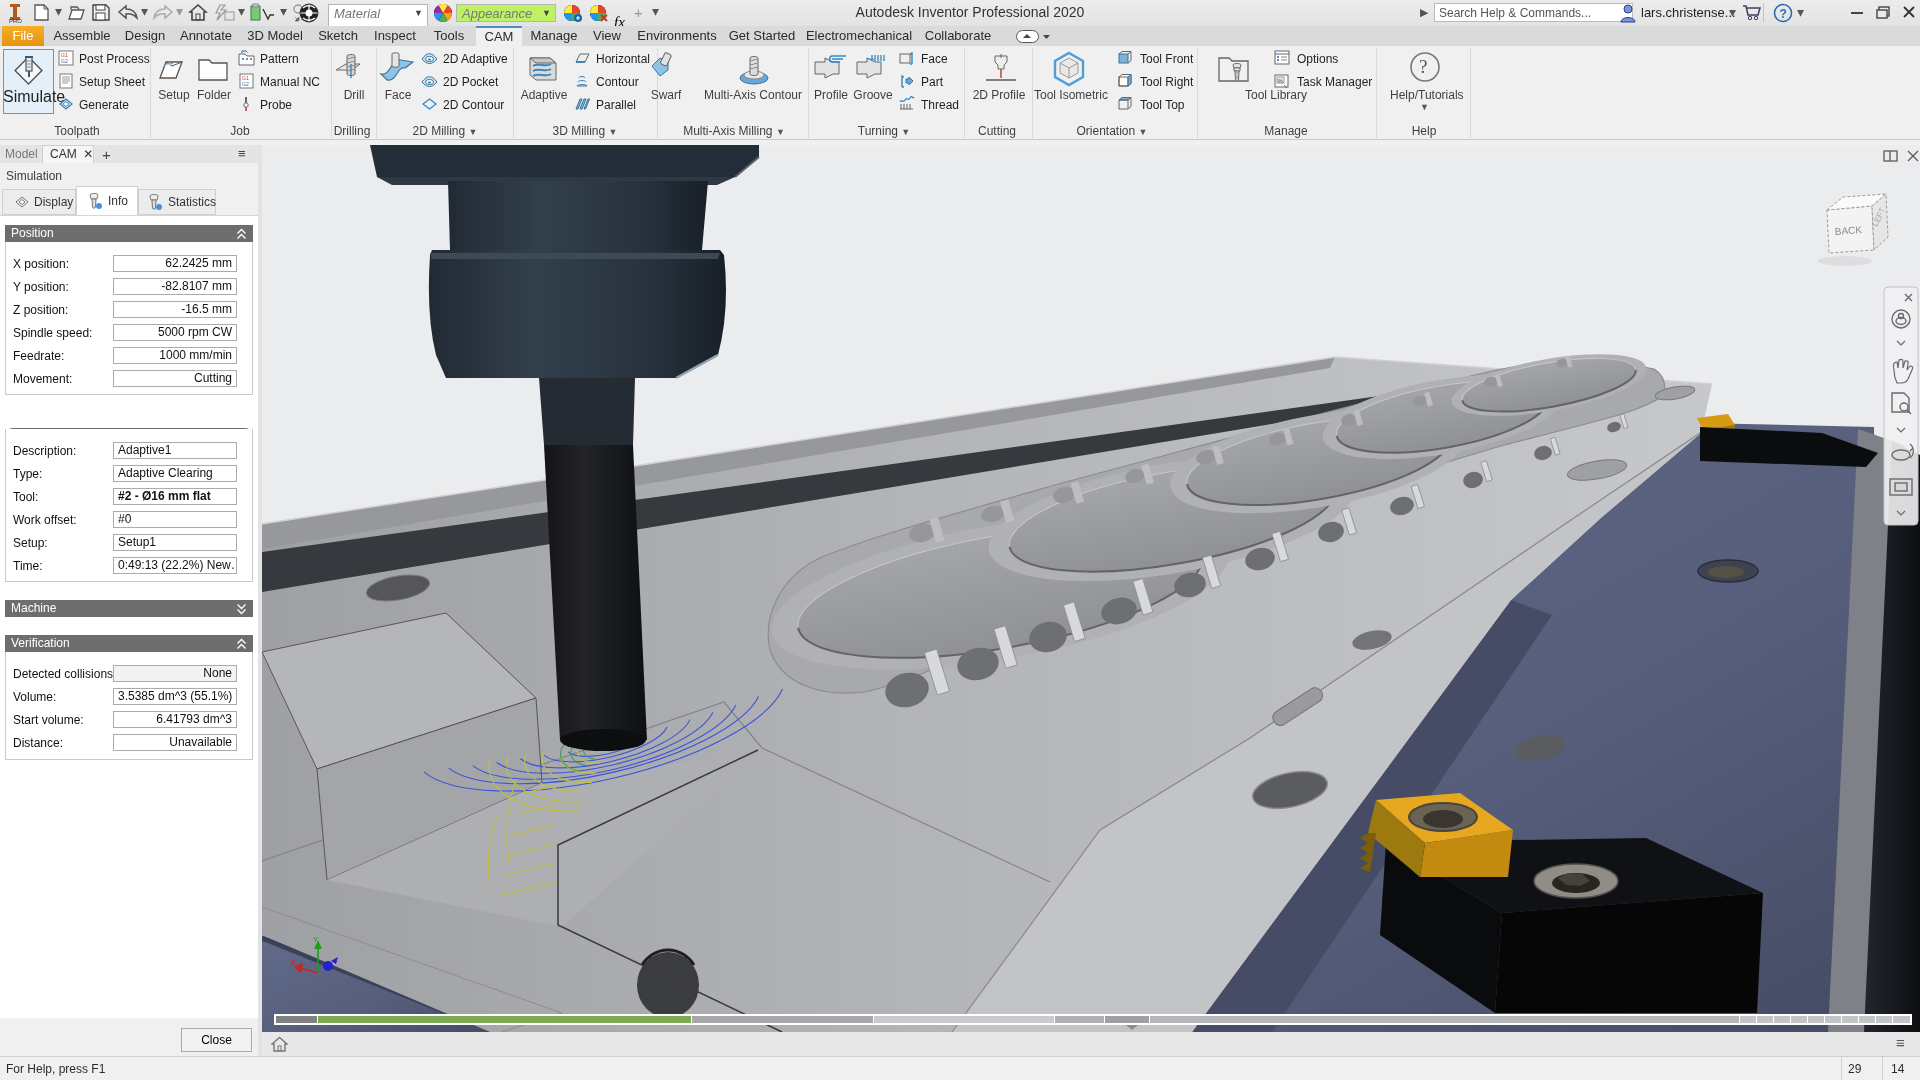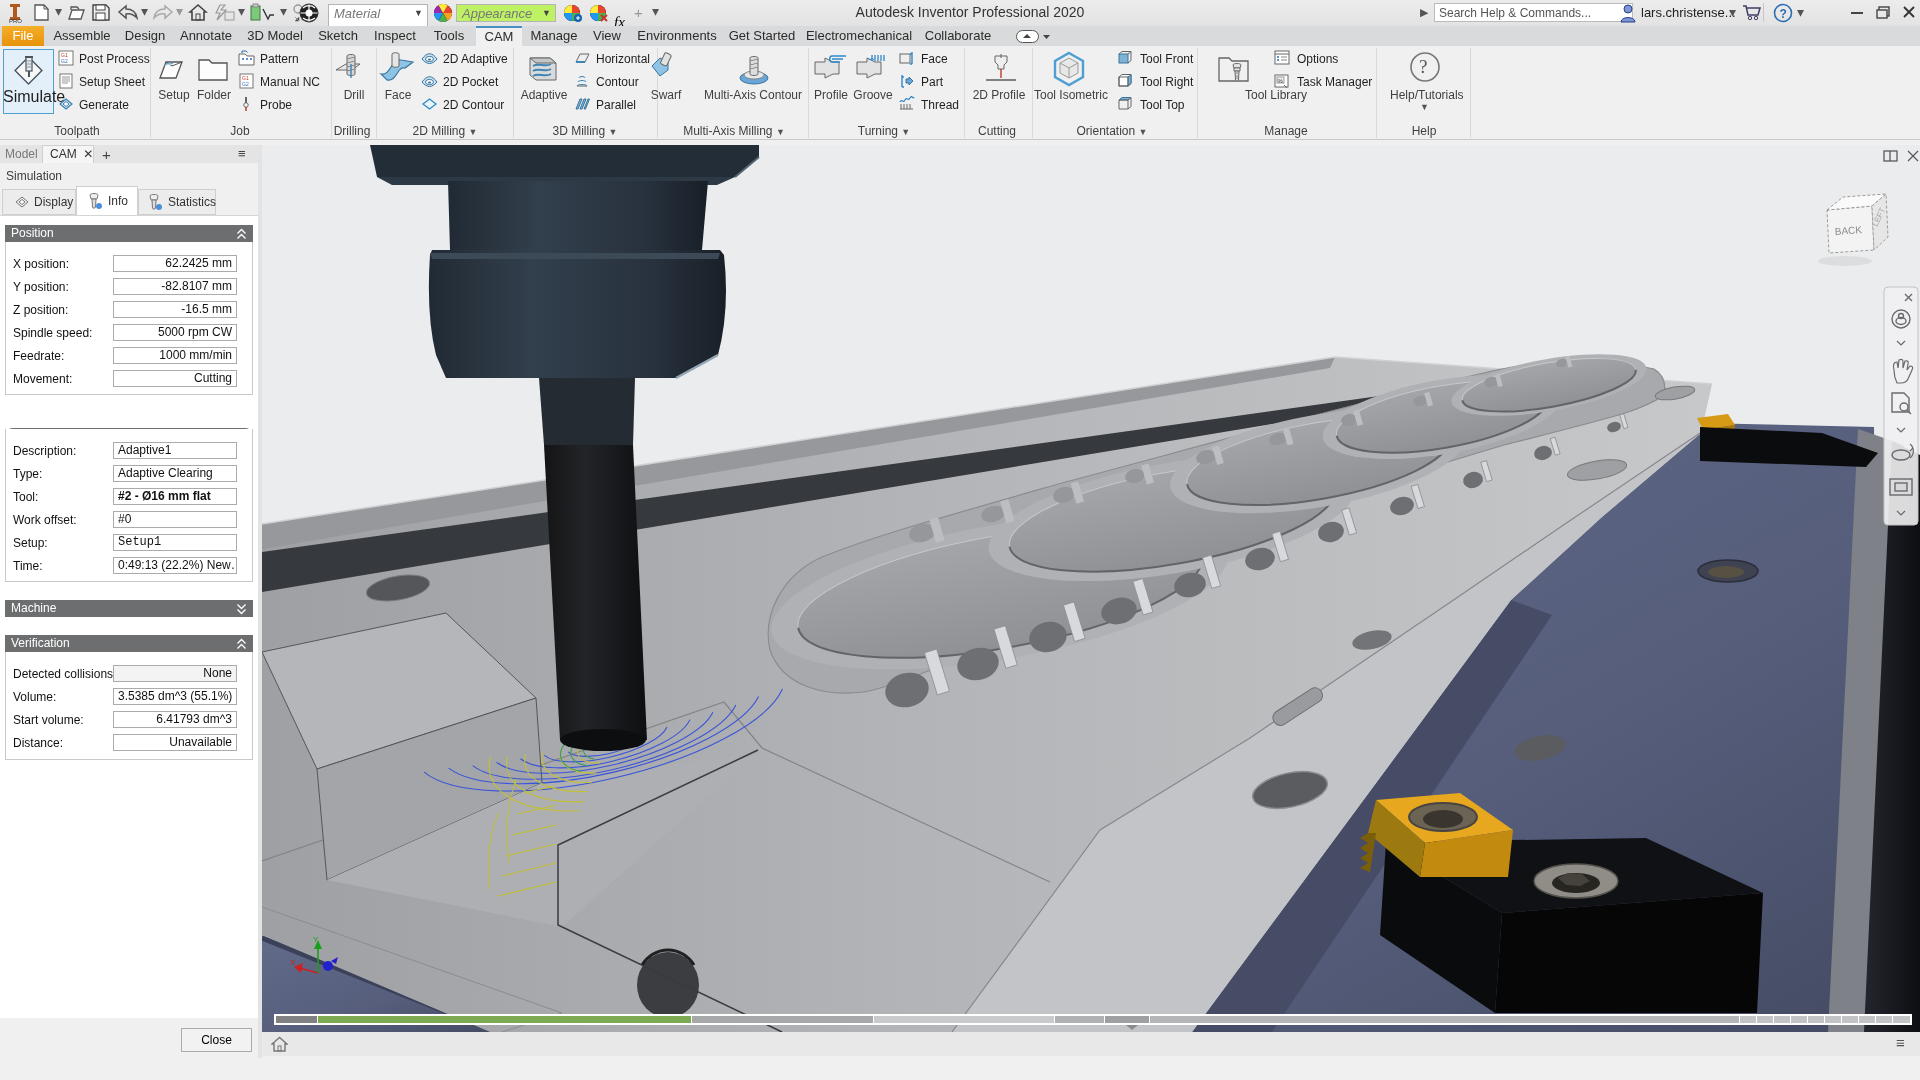--- a/index.html
+++ b/index.html
@@ -456,7 +456,7 @@
   <div class="fld" style="left:13px;top:368px;">Work offset:</div>     
       <div class="fbox" style="top:366px;">#0</div>
   <div class="fld" style="left:13px;top:391px;">Setup:</div>           
-      <div class="fbox" style="top:389px;font-family:Liberation Mono, monospace;">Setup1</div>
+      <div class="fbox" style="top:389px;">Setup1</div>
   <div class="fld" style="left:13px;top:414px;">Time:</div>            
       <div class="fbox" style="top:412px;">0:49:13 (22.2%) New…</div>
 

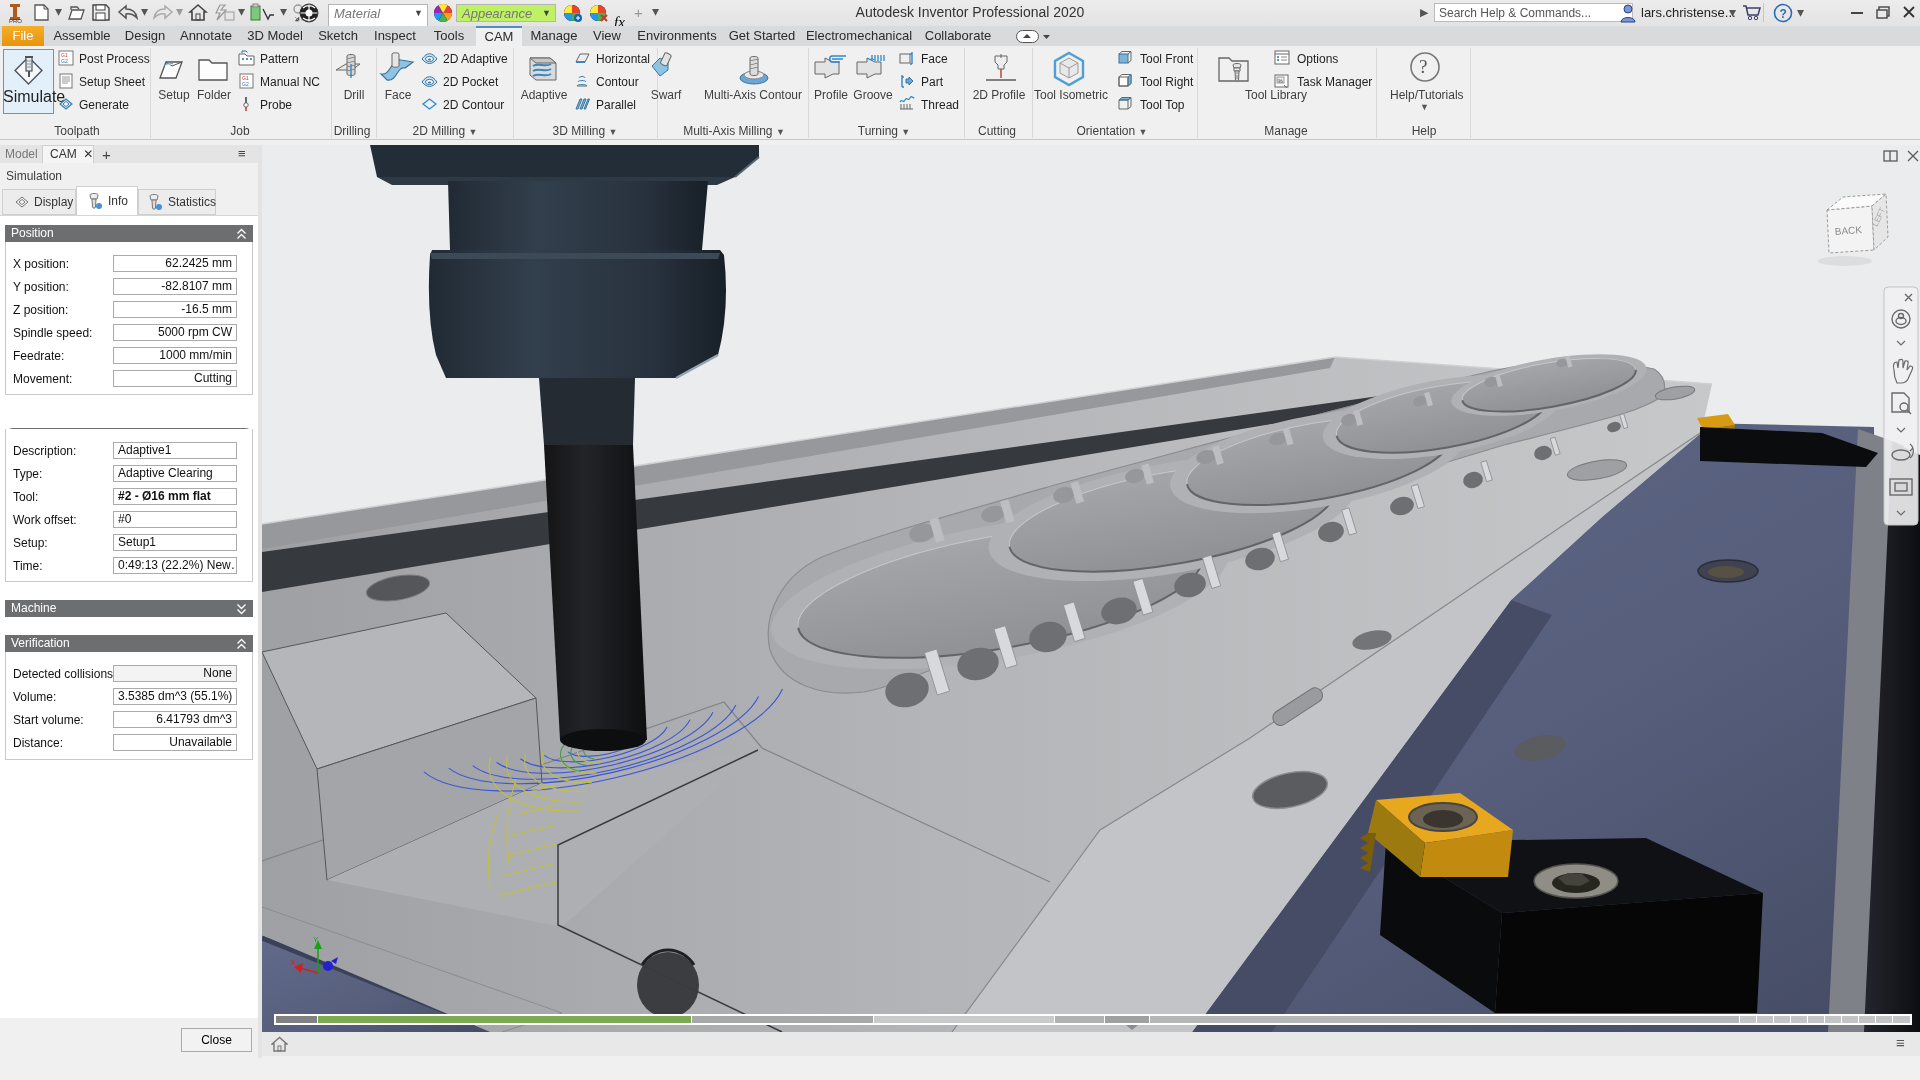--- a/index.html
+++ b/index.html
@@ -806,6 +806,13 @@
       </svg>
 <div style="position:absolute;left:1634px;top:2px;font-size:15px;color:#555;">≡</div>
 </div>
+<div id="statusbar">
+  <div style="position:absolute;left:6px;top:5px;">For Help, press F1</div>
+  <div style="position:absolute;left:1841px;top:0px;width:1px;height:24px;background:#d0d0d0;"></div>
+  <div style="position:absolute;left:1848px;top:5px;">29</div>
+  <div style="position:absolute;left:1882px;top:0px;width:1px;height:24px;background:#d0d0d0;"></div>
+  <div style="position:absolute;left:1891px;top:5px;">14</div>
+</div>
 
 </div>
 </body></html>

